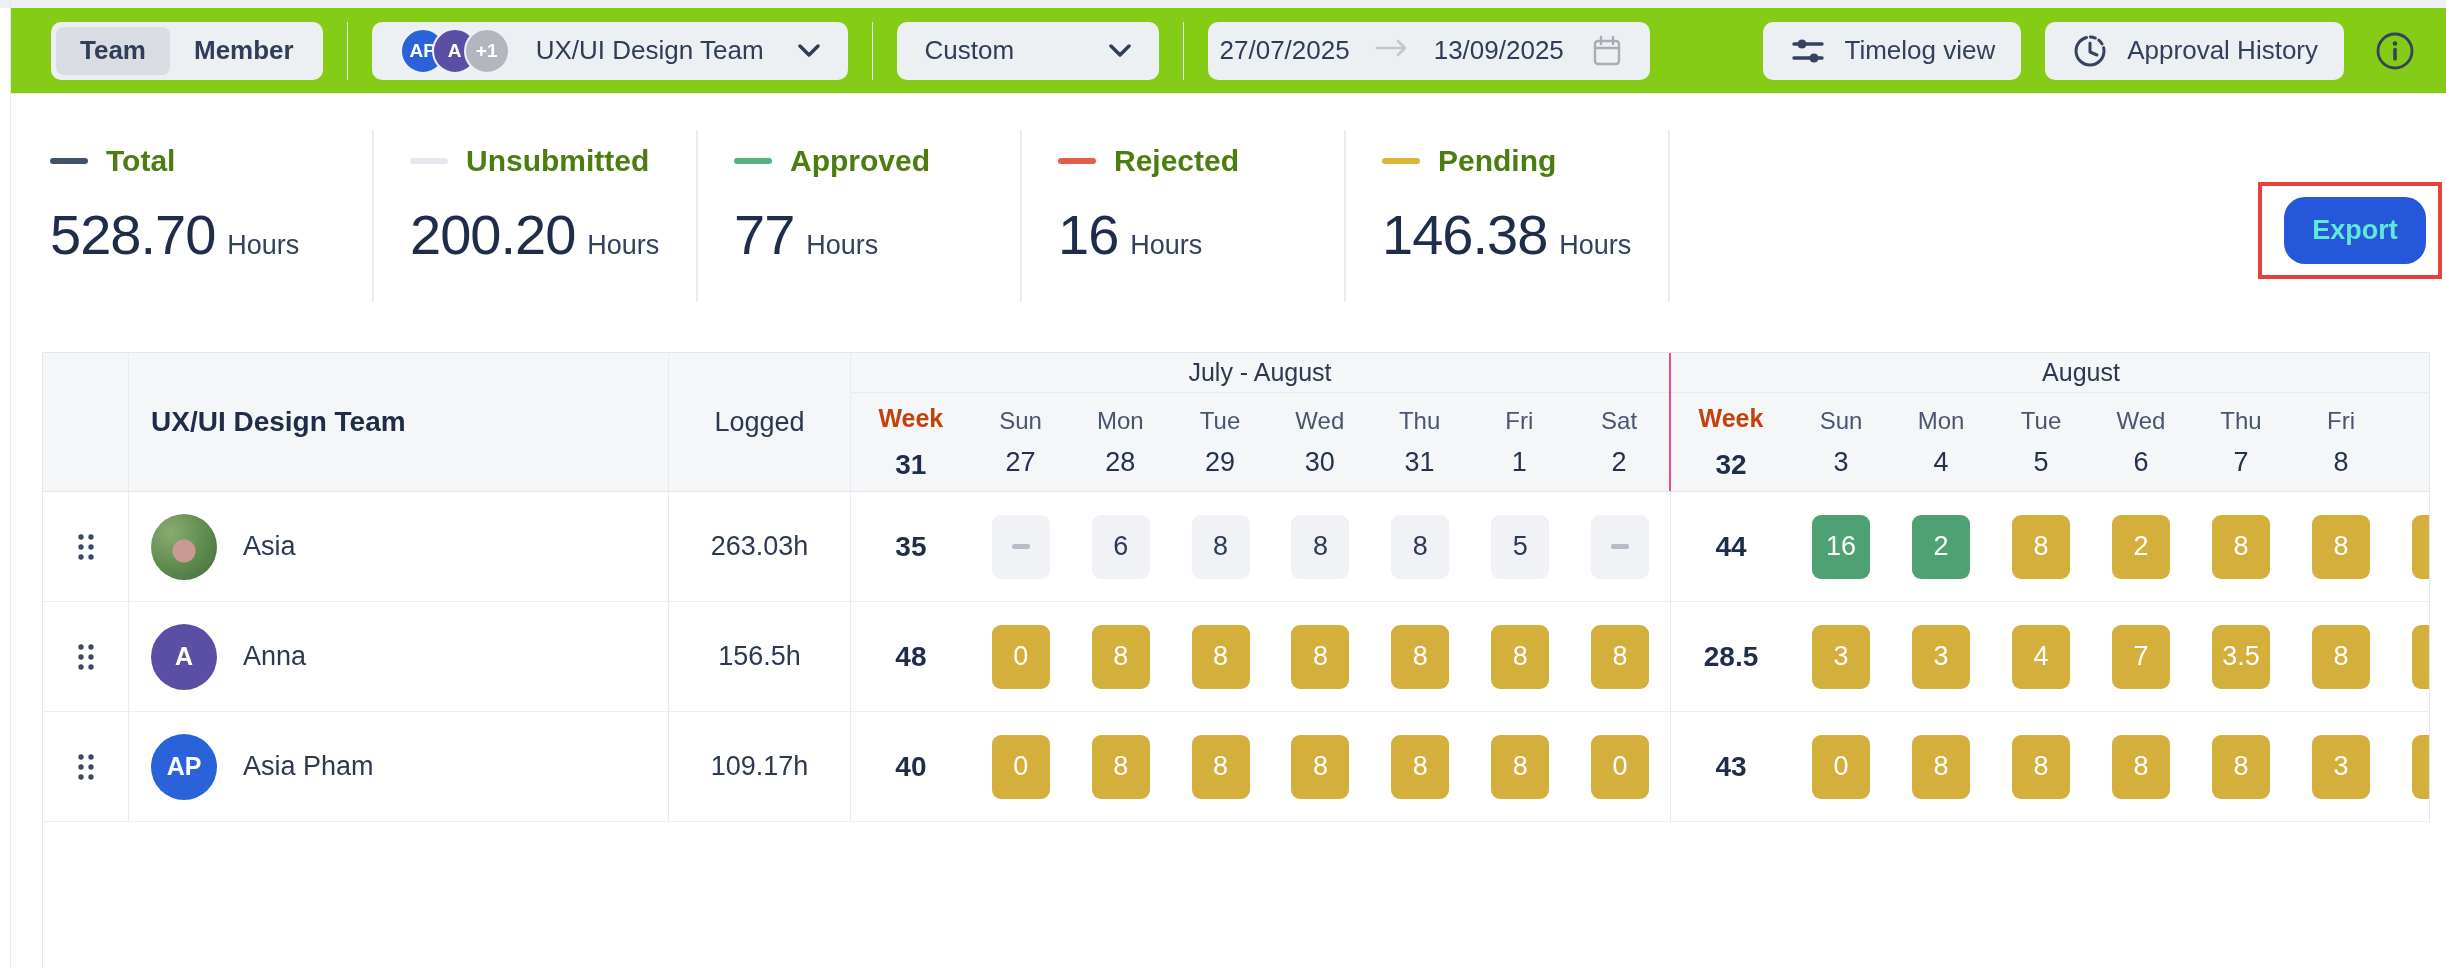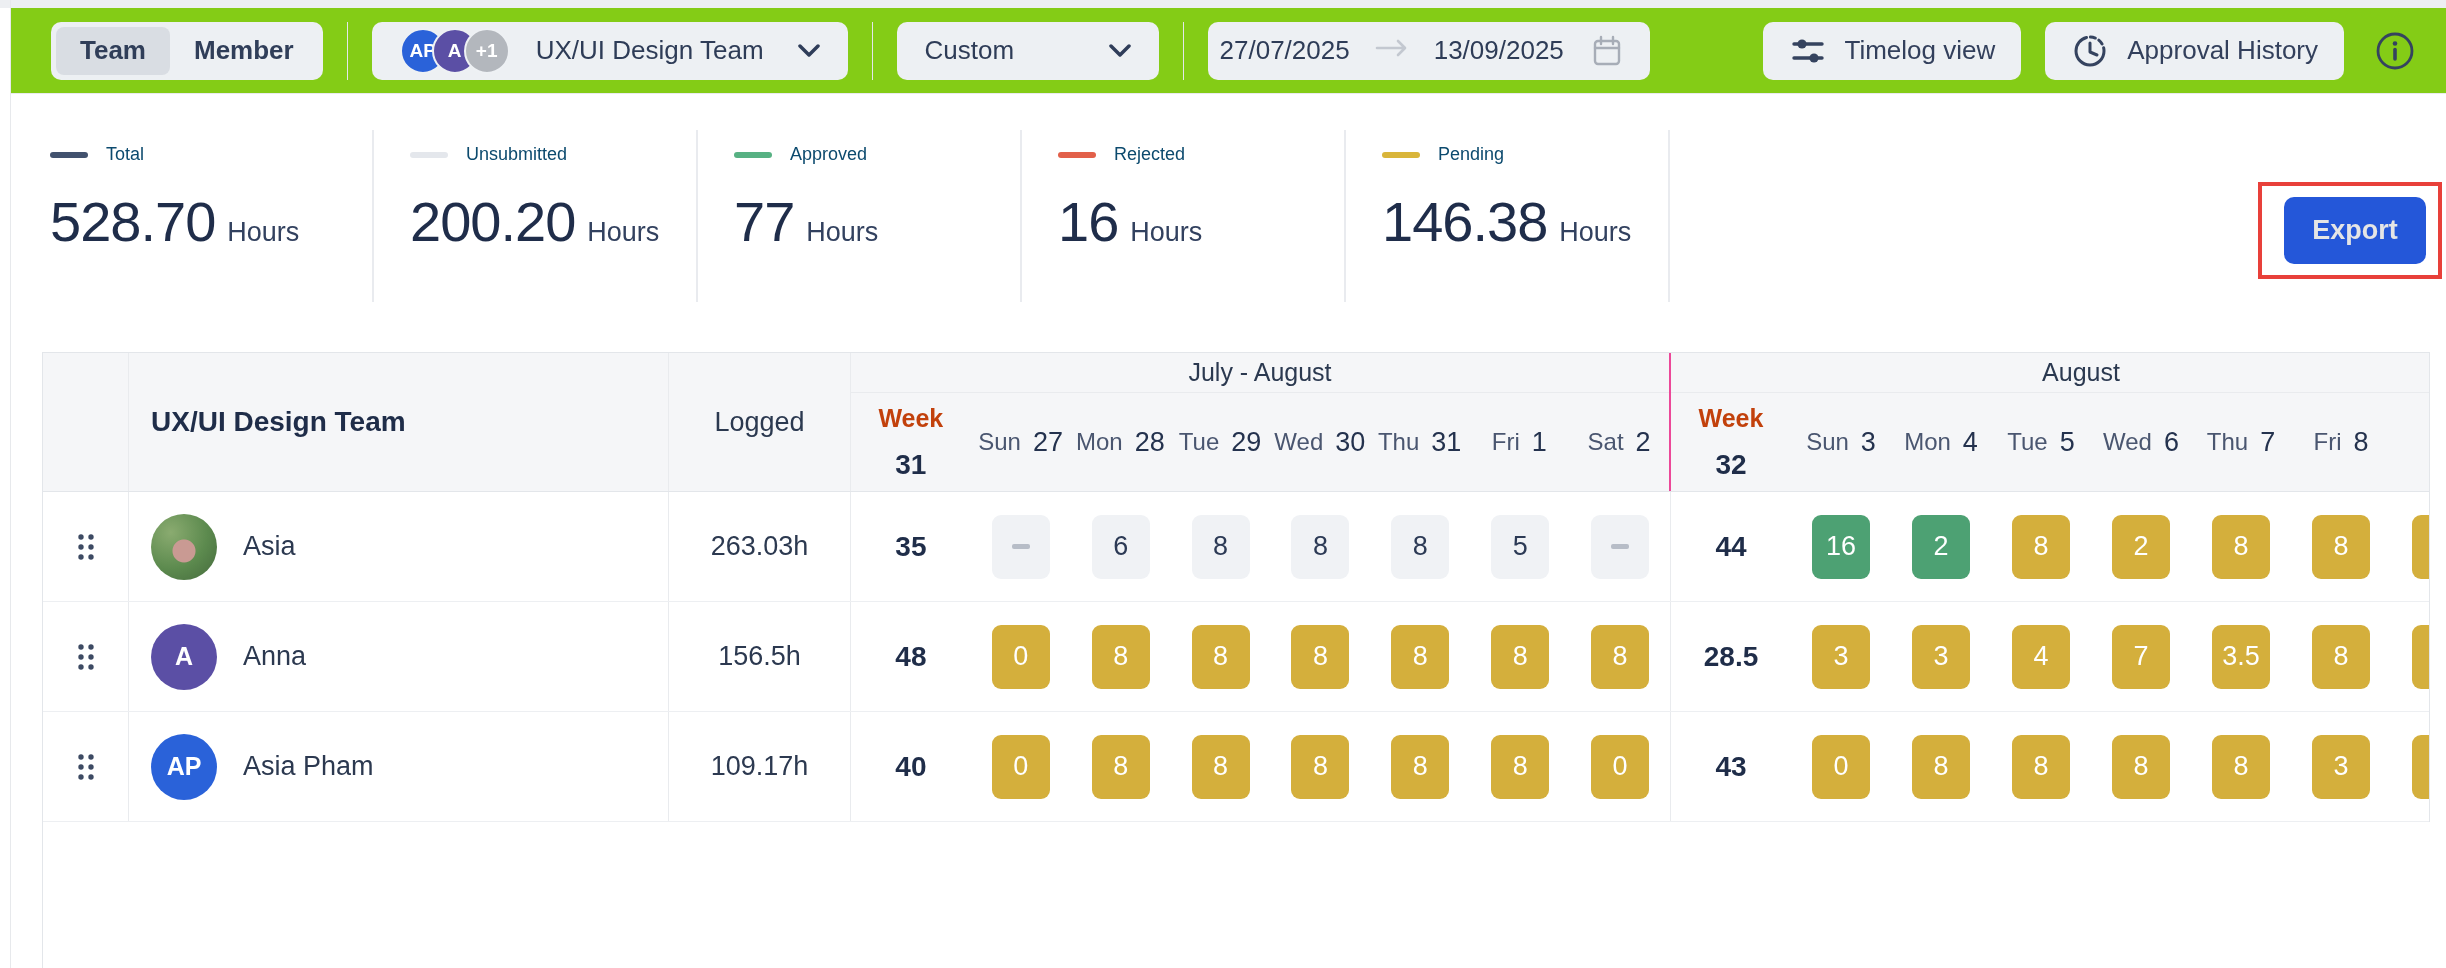--- a/index.html
+++ b/index.html
@@ -43,7 +43,7 @@
   .stat + .stat { padding-left:36px; }
   .stat-label-row { display:flex; align-items:center; gap:18px; }
   .swatch { width:38px; height:6px; border-radius:3px; flex:0 0 auto; }
-  .stat-label { font-size:18px; font-weight:400; color:#0c4a6e; }
+  .stat-label { font-size:30px; font-weight:700; color:#4d7c0f; }
   .stat-value-row { display:flex; align-items:baseline; margin-top:24px; }
   .stat-num { font-size:56px; color:#1f2d4a; letter-spacing:-1px; }
   .stat-unit { font-size:27px; color:#32415f; margin-left:12px; }

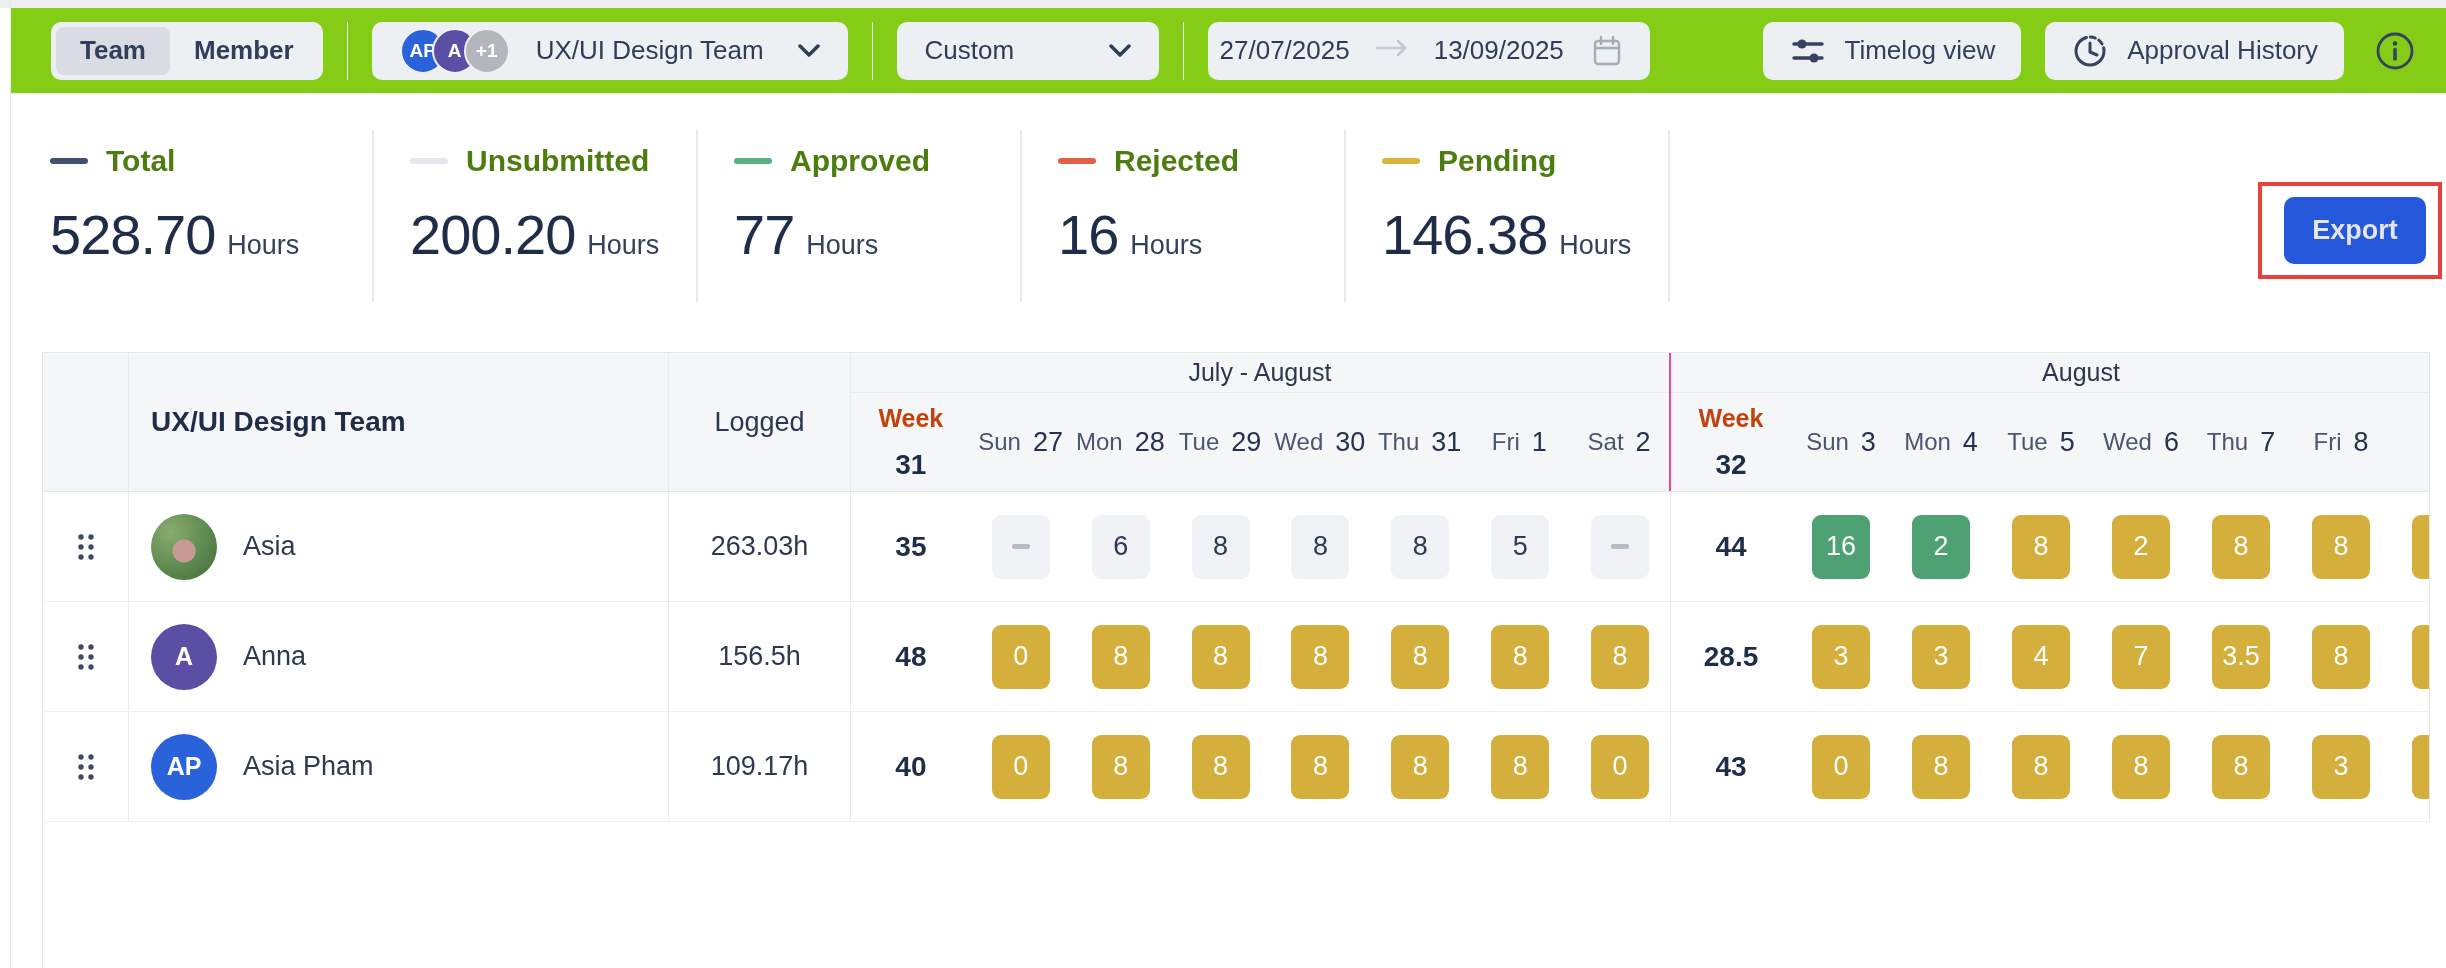--- a/index.html
+++ b/index.html
@@ -49,8 +49,8 @@
   .stat-unit { font-size:27px; color:#32415f; margin-left:12px; }
 
   .export-annotation { position:absolute; left:2258px; top:182px; width:184px; height:97px; border:4px solid #e8403a; z-index:4; }
-  .export-btn { position:absolute; left:2284px; top:197px; width:142px; height:67px; background:#2457d9; color:#e5e5e5;
-    font-size:27px; font-weight:700; border-radius:10px; display:flex; align-items:center; justify-content:center; cursor:pointer; z-index:5; border:none; }
+  .export-btn { position:absolute; left:2284px; top:197px; width:142px; height:67px; background:#2457d9; color:#5eead4;
+    font-size:27px; font-weight:700; border-radius:21px; display:flex; align-items:center; justify-content:center; cursor:pointer; z-index:5; border:none; }
 
   
   .table-wrap { position:absolute; left:42px; top:352px; width:2388px; height:616px; border-left:1px solid #e3e6ea; overflow:hidden; }

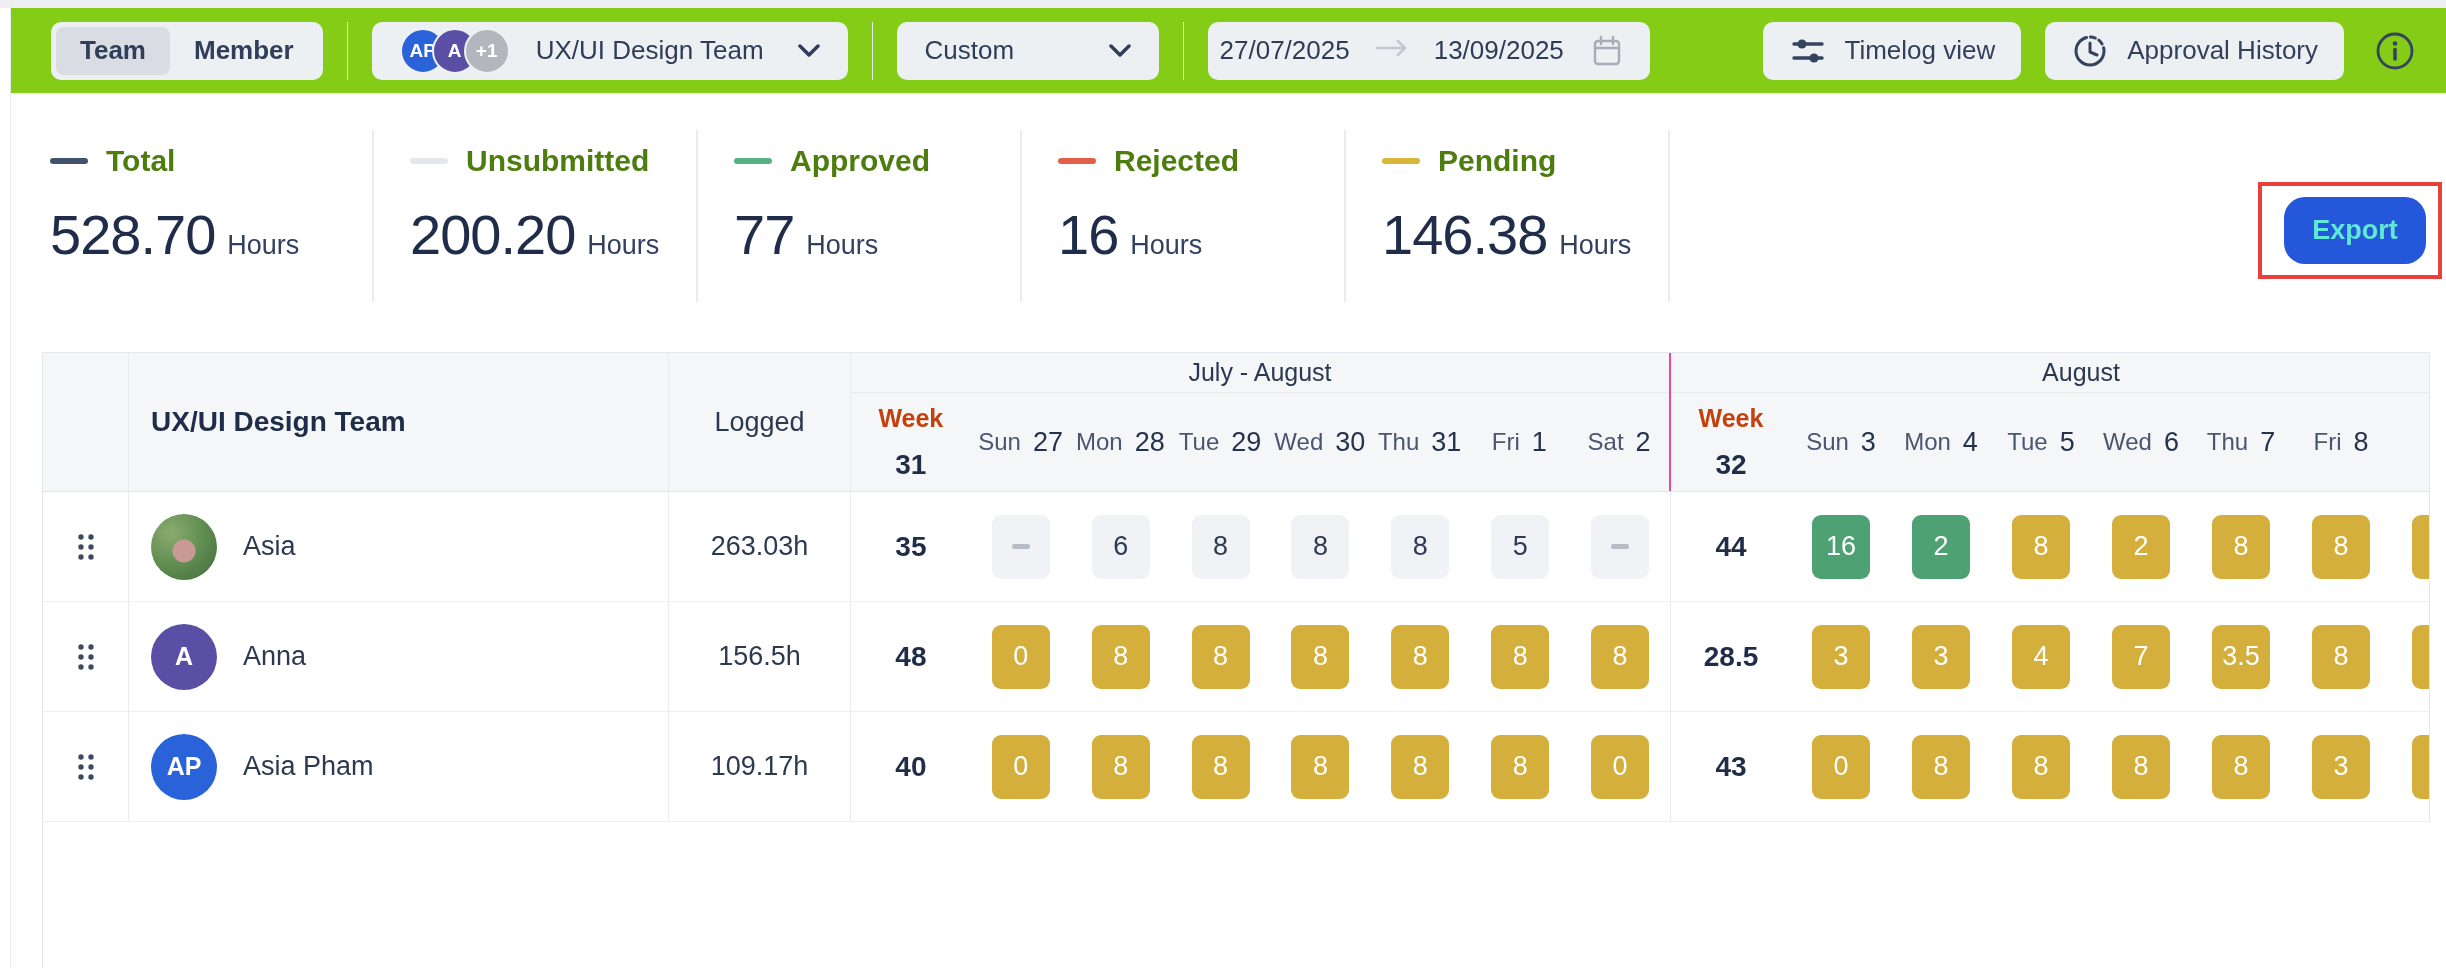--- a/index.html
+++ b/index.html
@@ -67,7 +67,7 @@
   .hcol-week { width:120px; display:flex; flex-direction:column; align-items:center; justify-content:center; gap:16px; }
   .hweek-label { font-size:25px; font-weight:700; color:#c2410c; }
   .hweek-num { font-size:28px; font-weight:700; color:#1f2d49; }
-  .hcol-day { width:100px; display:flex; flex-direction:row; align-items:center; justify-content:center; gap:12px; }
+  .hcol-day { width:100px; display:flex; flex-direction:column; align-items:center; justify-content:center; gap:12px; }
   .dow { font-size:24px; color:#4a5670; }
   .dom { font-size:27px; color:#24324e; }
 

